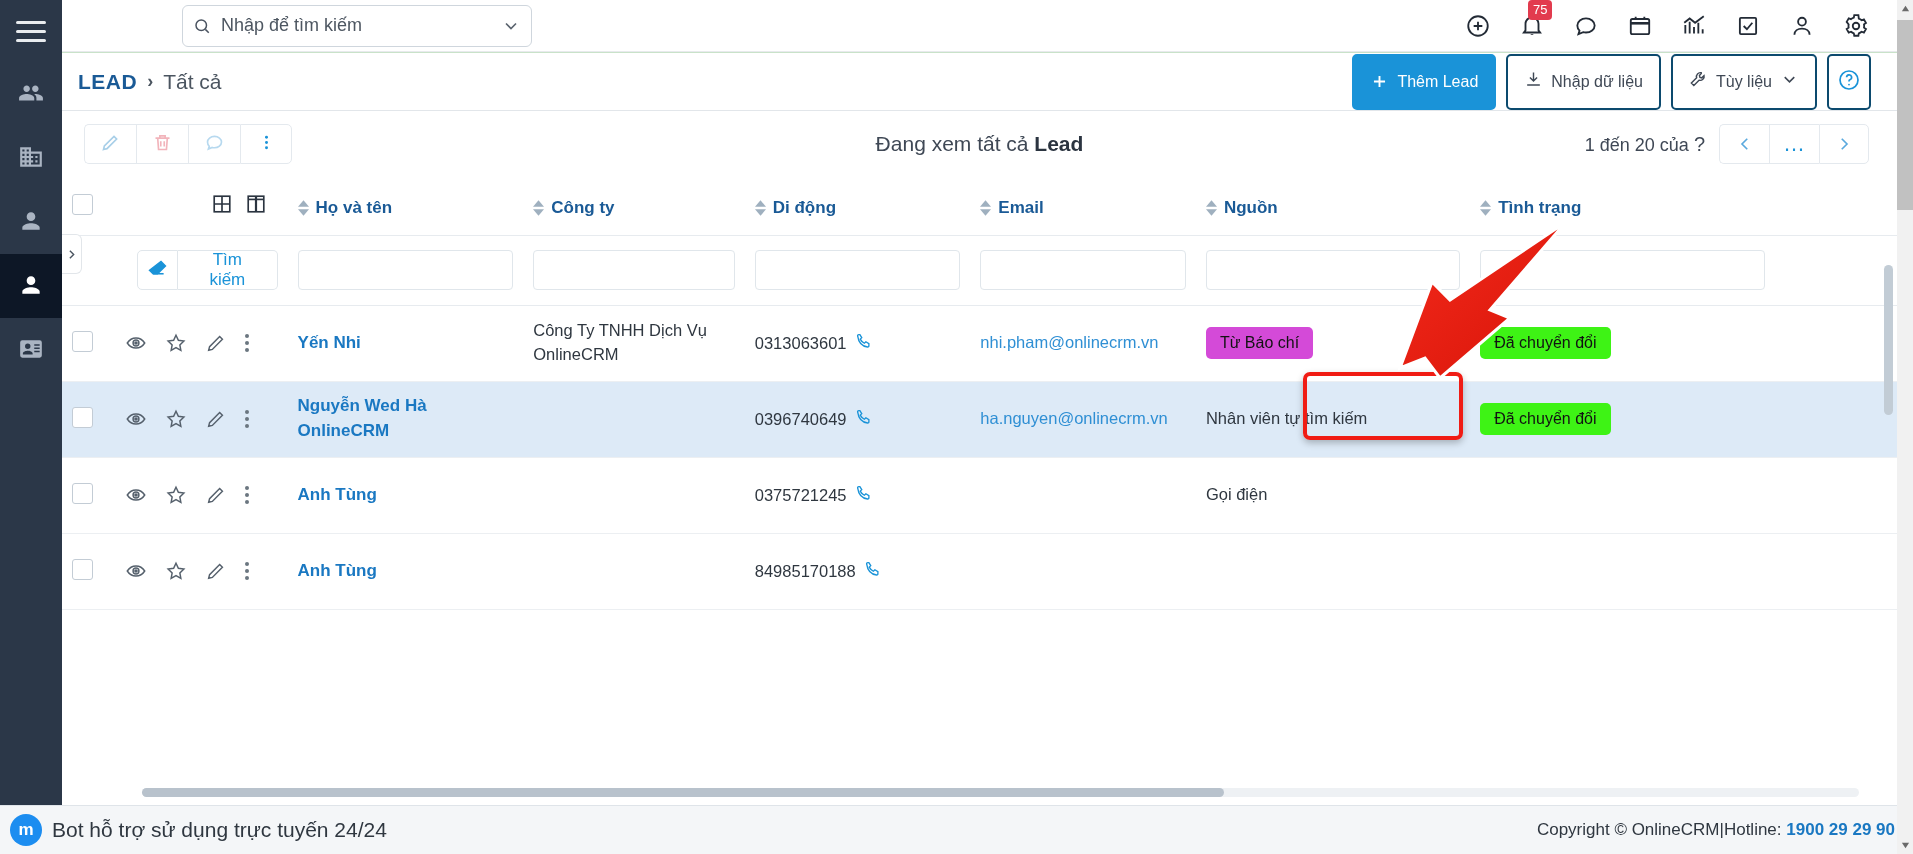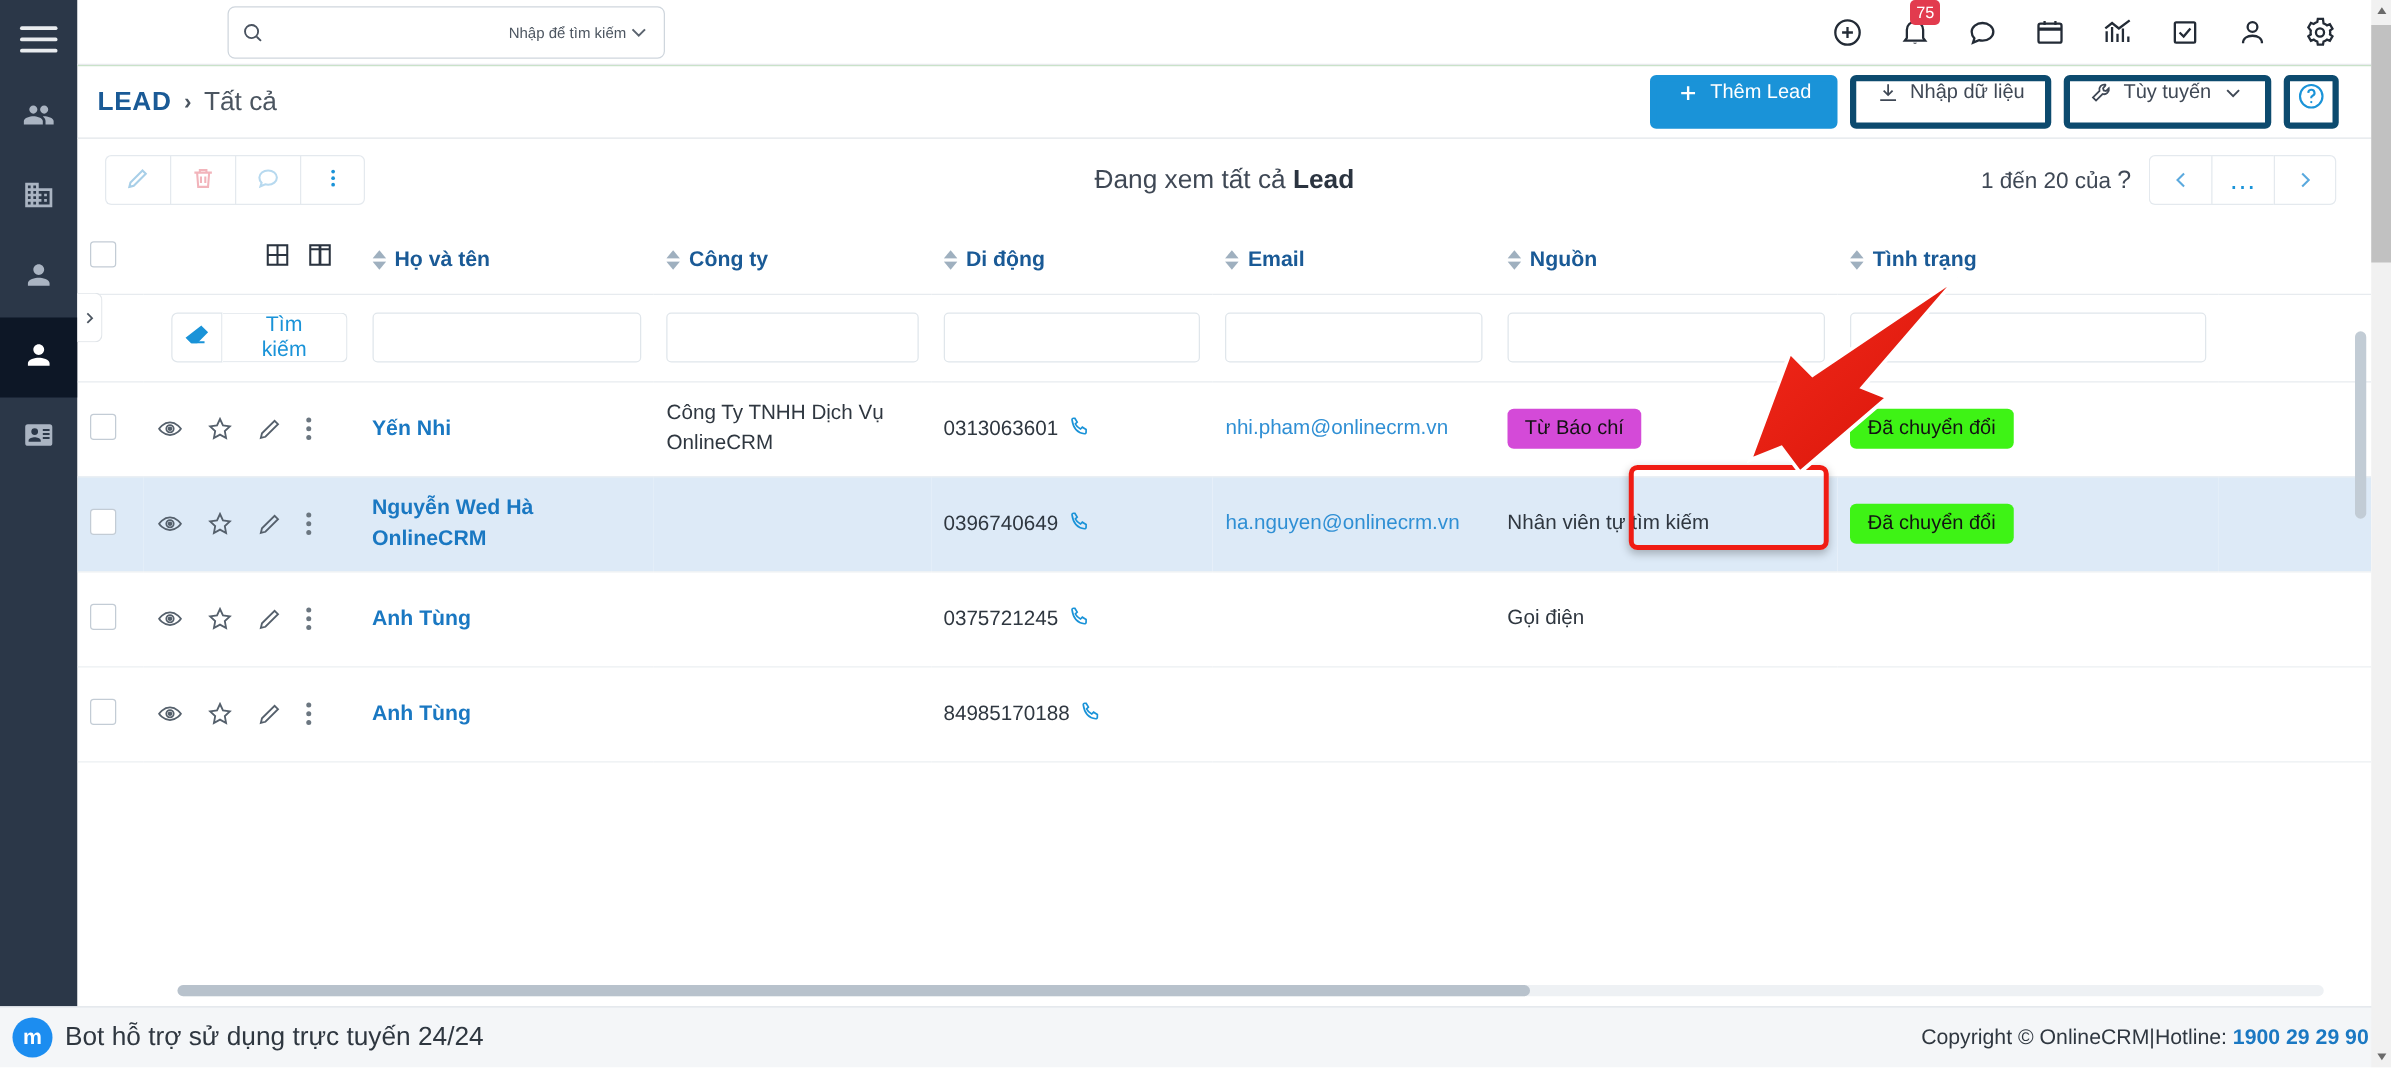--- a/index.html
+++ b/index.html
@@ -63,8 +63,8 @@
   .search-box .mag { width: 18px; height: 18px; color: #4a5360; flex: none; }
   .search-box .mag svg { width: 18px; height: 18px; }
   .search-input {
-    border: none; outline: none; flex: 1; font-size: 12px; color: #b91c1c; padding-left: 10px;
-    font-family: "Liberation Sans", sans-serif; background: transparent; text-align: right;
+    border: none; outline: none; flex: 1; font-size: 18px; color: #b91c1c; padding-left: 10px;
+    font-family: "Liberation Sans", sans-serif; background: transparent;
   }
   .search-input::placeholder { color: #4d5661; }
   .search-caret { width: 20px; height: 20px; color: #5b646f; }

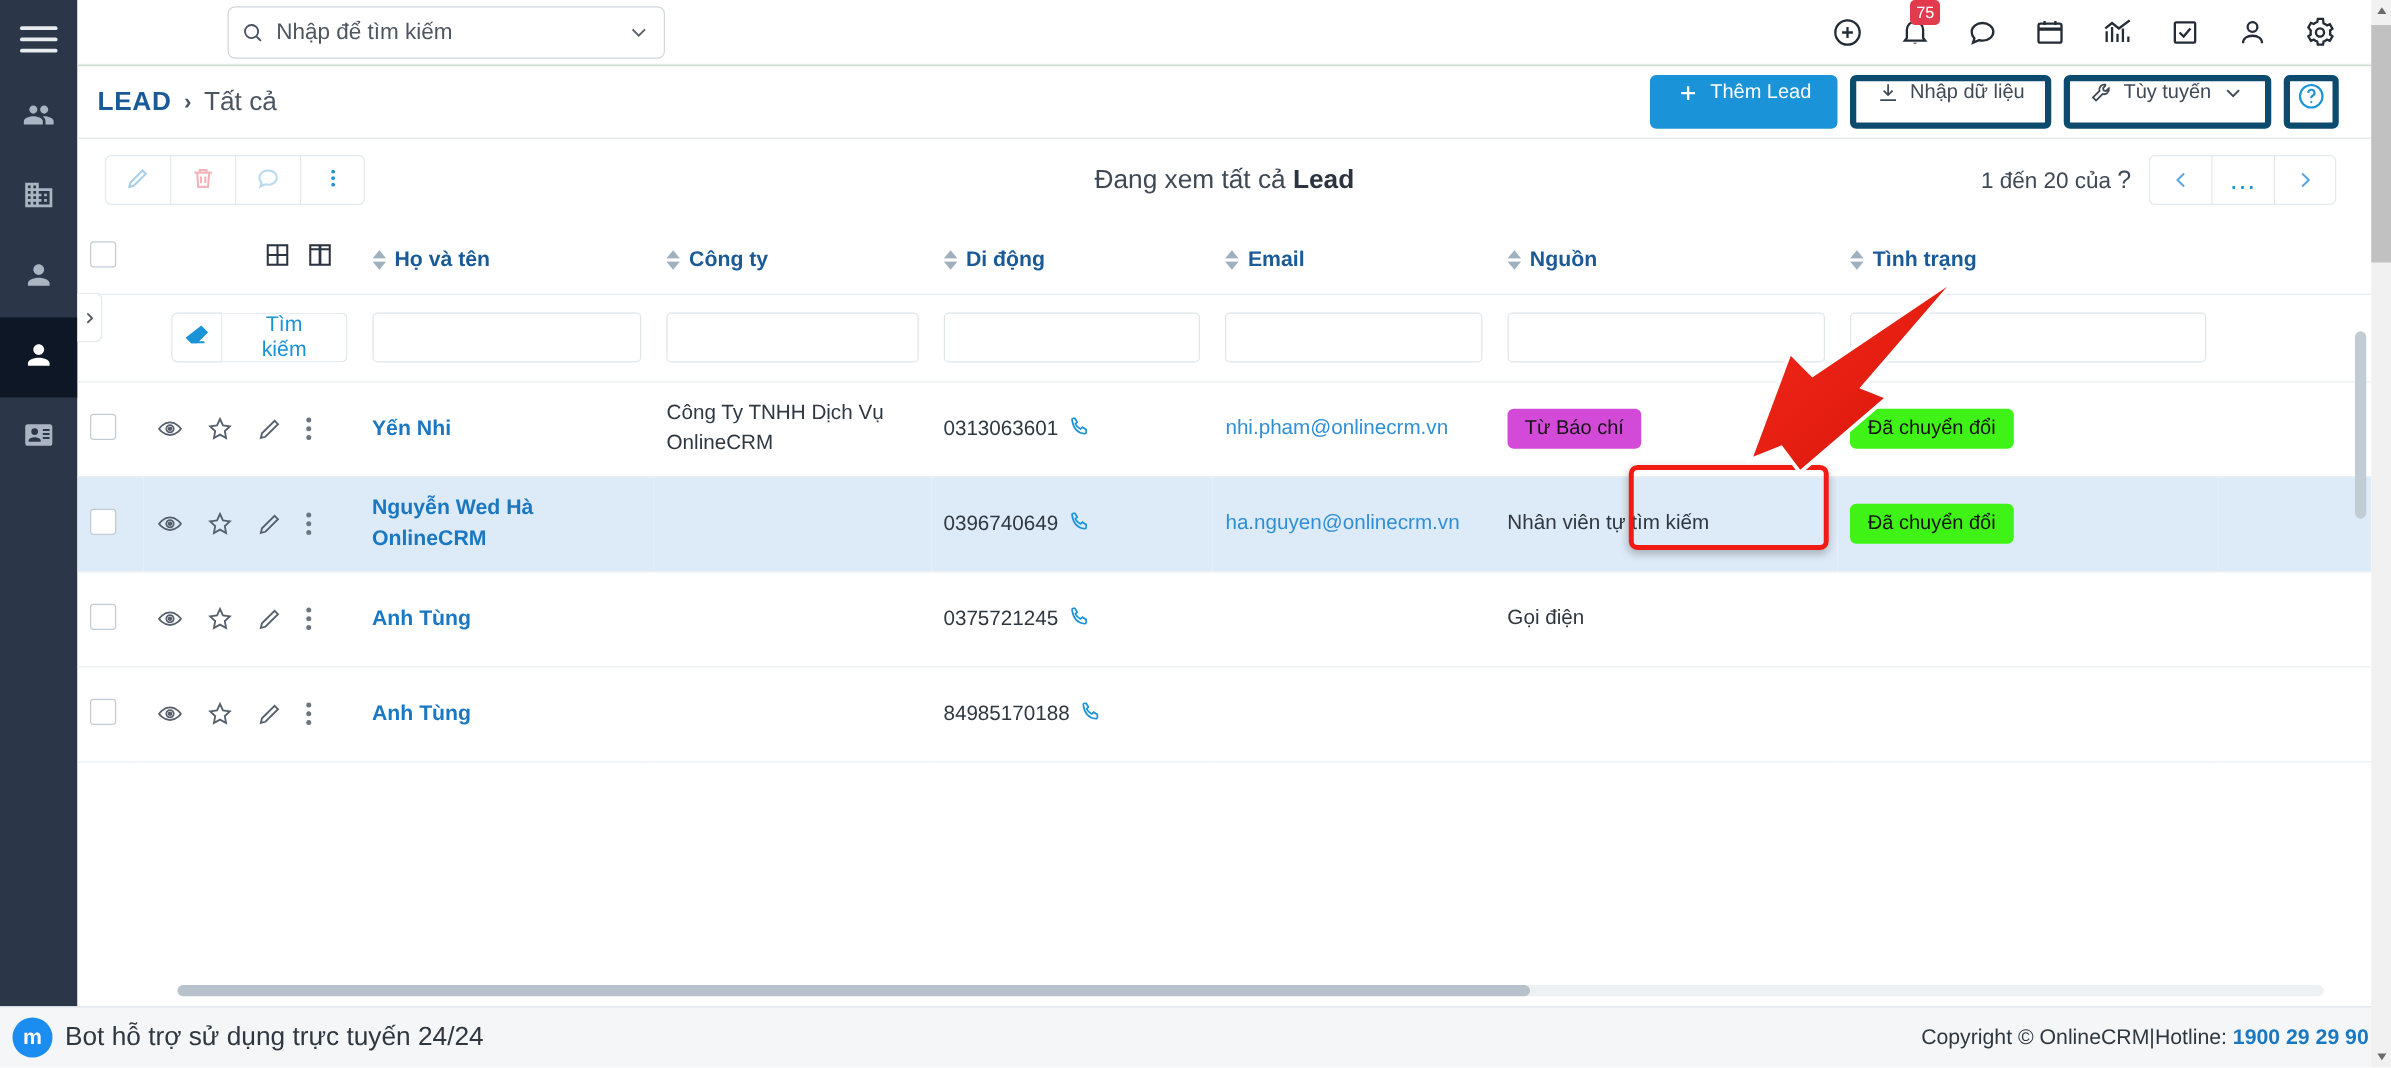--- a/index.html
+++ b/index.html
@@ -89,8 +89,8 @@
 
   .actions { margin-left: auto; display: flex; align-items: center; gap: 10px; padding-right: 26px; }
   .btn {
-    height: 43px; border-radius: 5px; display: inline-flex; align-items: flex-start; gap: 8px;
-    padding: 0 16px; font-size: 16px; cursor: pointer; background: #fff; border: 5px solid #0c4a6e; color: #3f4855;
+    height: 56px; border-radius: 5px; display: inline-flex; align-items: center; gap: 8px;
+    padding: 0 16px; font-size: 16px; cursor: pointer; background: #fff; border: 2px solid #0c4a6e; color: #3f4855;
   }
   .btn svg { width: 19px; height: 19px; }
   .btn.primary { background: #1a93d8; border-color: #1a93d8; color: #fff; font-weight: 500; }

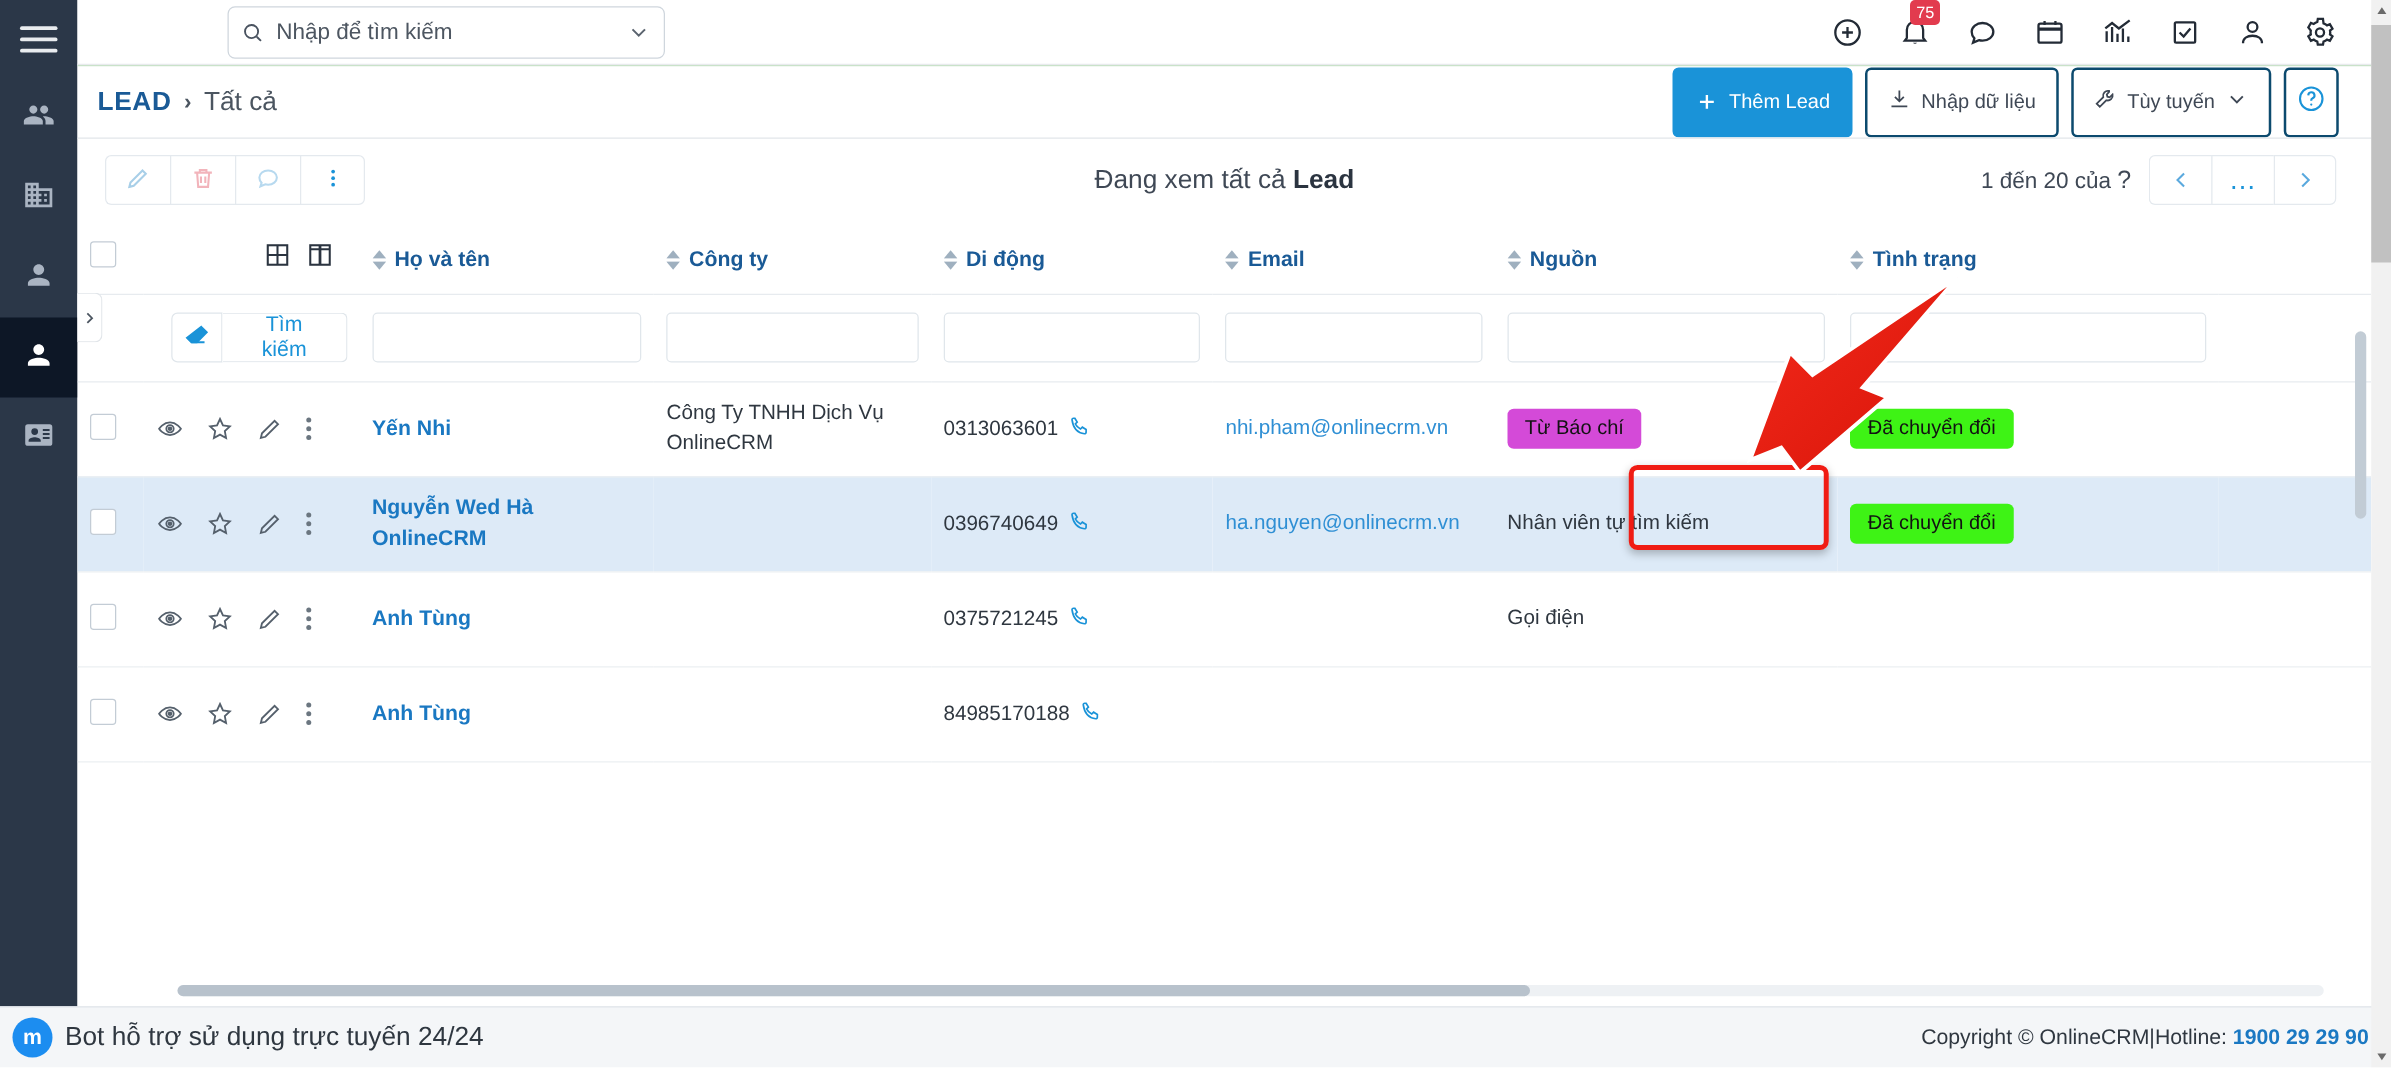--- a/index.html
+++ b/index.html
@@ -376,7 +376,7 @@
               <path d="M15.5 3.5a5 5 0 0 0-5.9 6.3L3 16.4 6.1 19.5l6.6-6.6a5 5 0 0 0 6.3-5.9l-2.9 2.9-2.3-.6-.6-2.3 2.3-2.5z"></path>
             </svg>
         </span>
-        <span>Tùy tuyến</span>
+        <span>Tùy liệu</span>
         <span>
           <svg viewBox="0 0 24 24" fill="none" stroke="currentColor" stroke-width="2">
               <path d="M6 9l6 6 6-6"></path>

